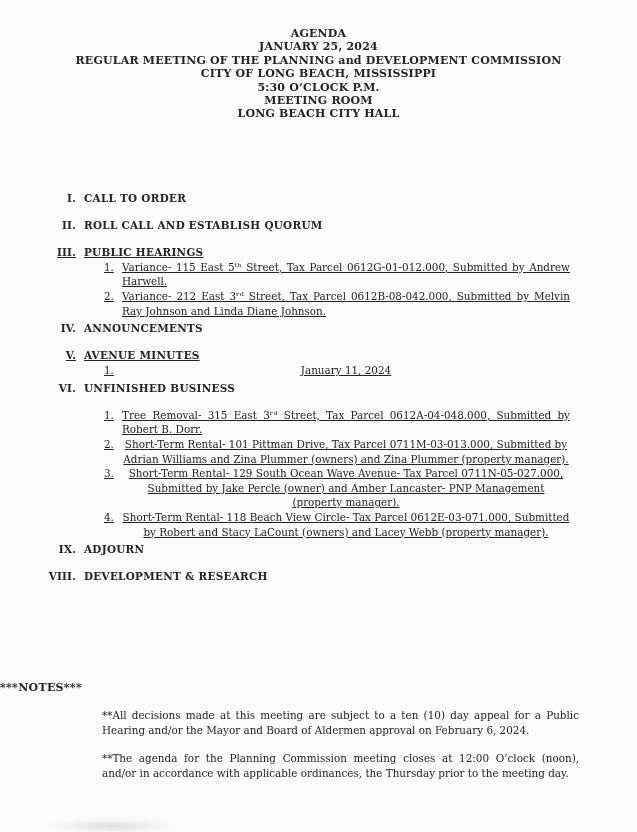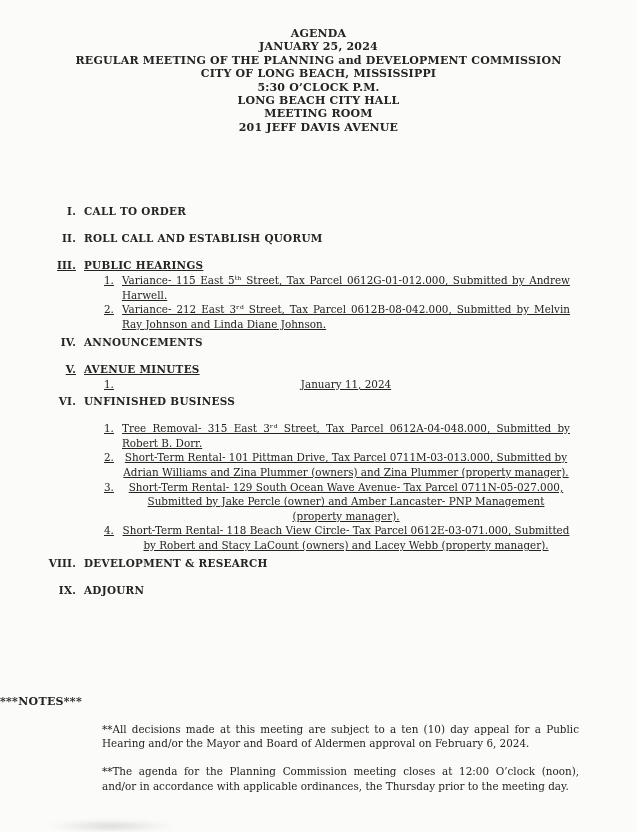--- a/index.html
+++ b/index.html
@@ -53,8 +53,8 @@
     <div>REGULAR MEETING OF THE PLANNING and DEVELOPMENT COMMISSION</div>
     <div>CITY OF LONG BEACH, MISSISSIPPI</div>
     <div>5:30 O’CLOCK P.M.</div>
+    <div>MEETING ROOM</div>
     <div>LONG BEACH CITY HALL</div>
-    <div>MEETING ROOM</div>
     <div>201 JEFF DAVIS AVENUE</div>
   </div>
 

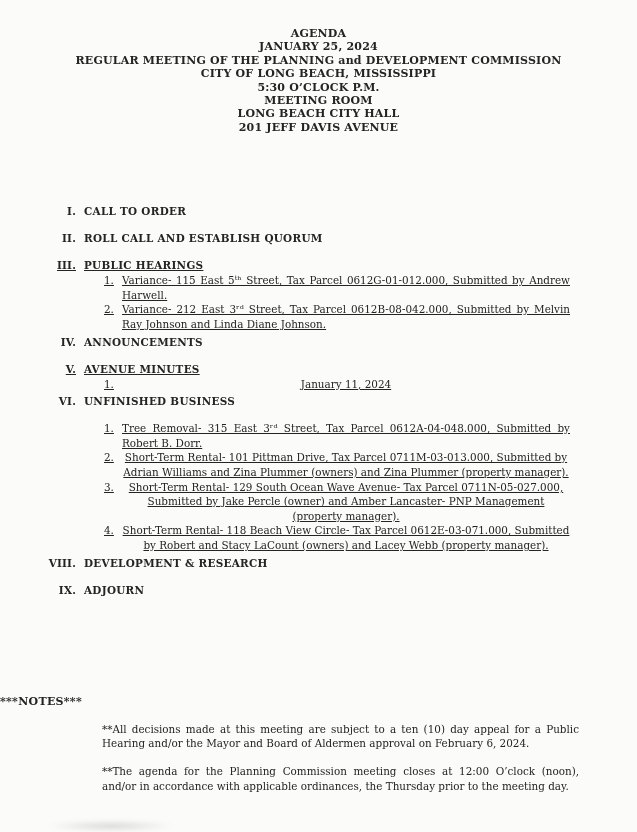--- a/index.html
+++ b/index.html
@@ -55,7 +55,6 @@
     <div>5:30 O’CLOCK P.M.</div>
     <div>MEETING ROOM</div>
     <div>LONG BEACH CITY HALL</div>
-    <div>201 JEFF DAVIS AVENUE</div>
   </div>
 
   <div class="sections">

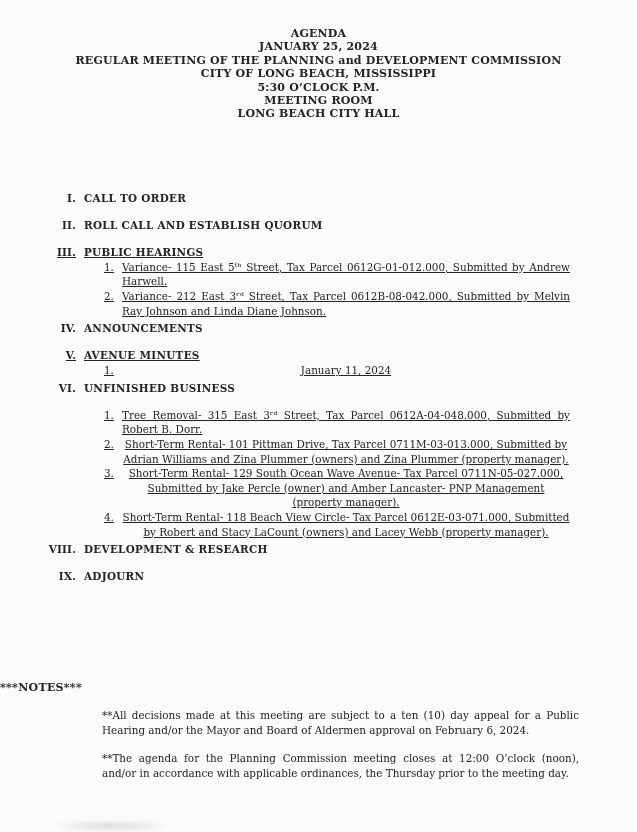--- a/index.html
+++ b/index.html
@@ -140,15 +140,15 @@
 
     <div class="section">
       <div class="sec-head">
-        <span class="numeral">VIII.</span>
-        <span class="sec-title">DEVELOPMENT &amp; RESEARCH</span>
+        <span class="numeral">IX.</span>
+        <span class="sec-title">ADJOURN</span>
       </div>
     </div>
 
     <div class="section">
       <div class="sec-head">
-        <span class="numeral">IX.</span>
-        <span class="sec-title">ADJOURN</span>
+        <span class="numeral">VIII.</span>
+        <span class="sec-title">DEVELOPMENT &amp; RESEARCH</span>
       </div>
     </div>
 

